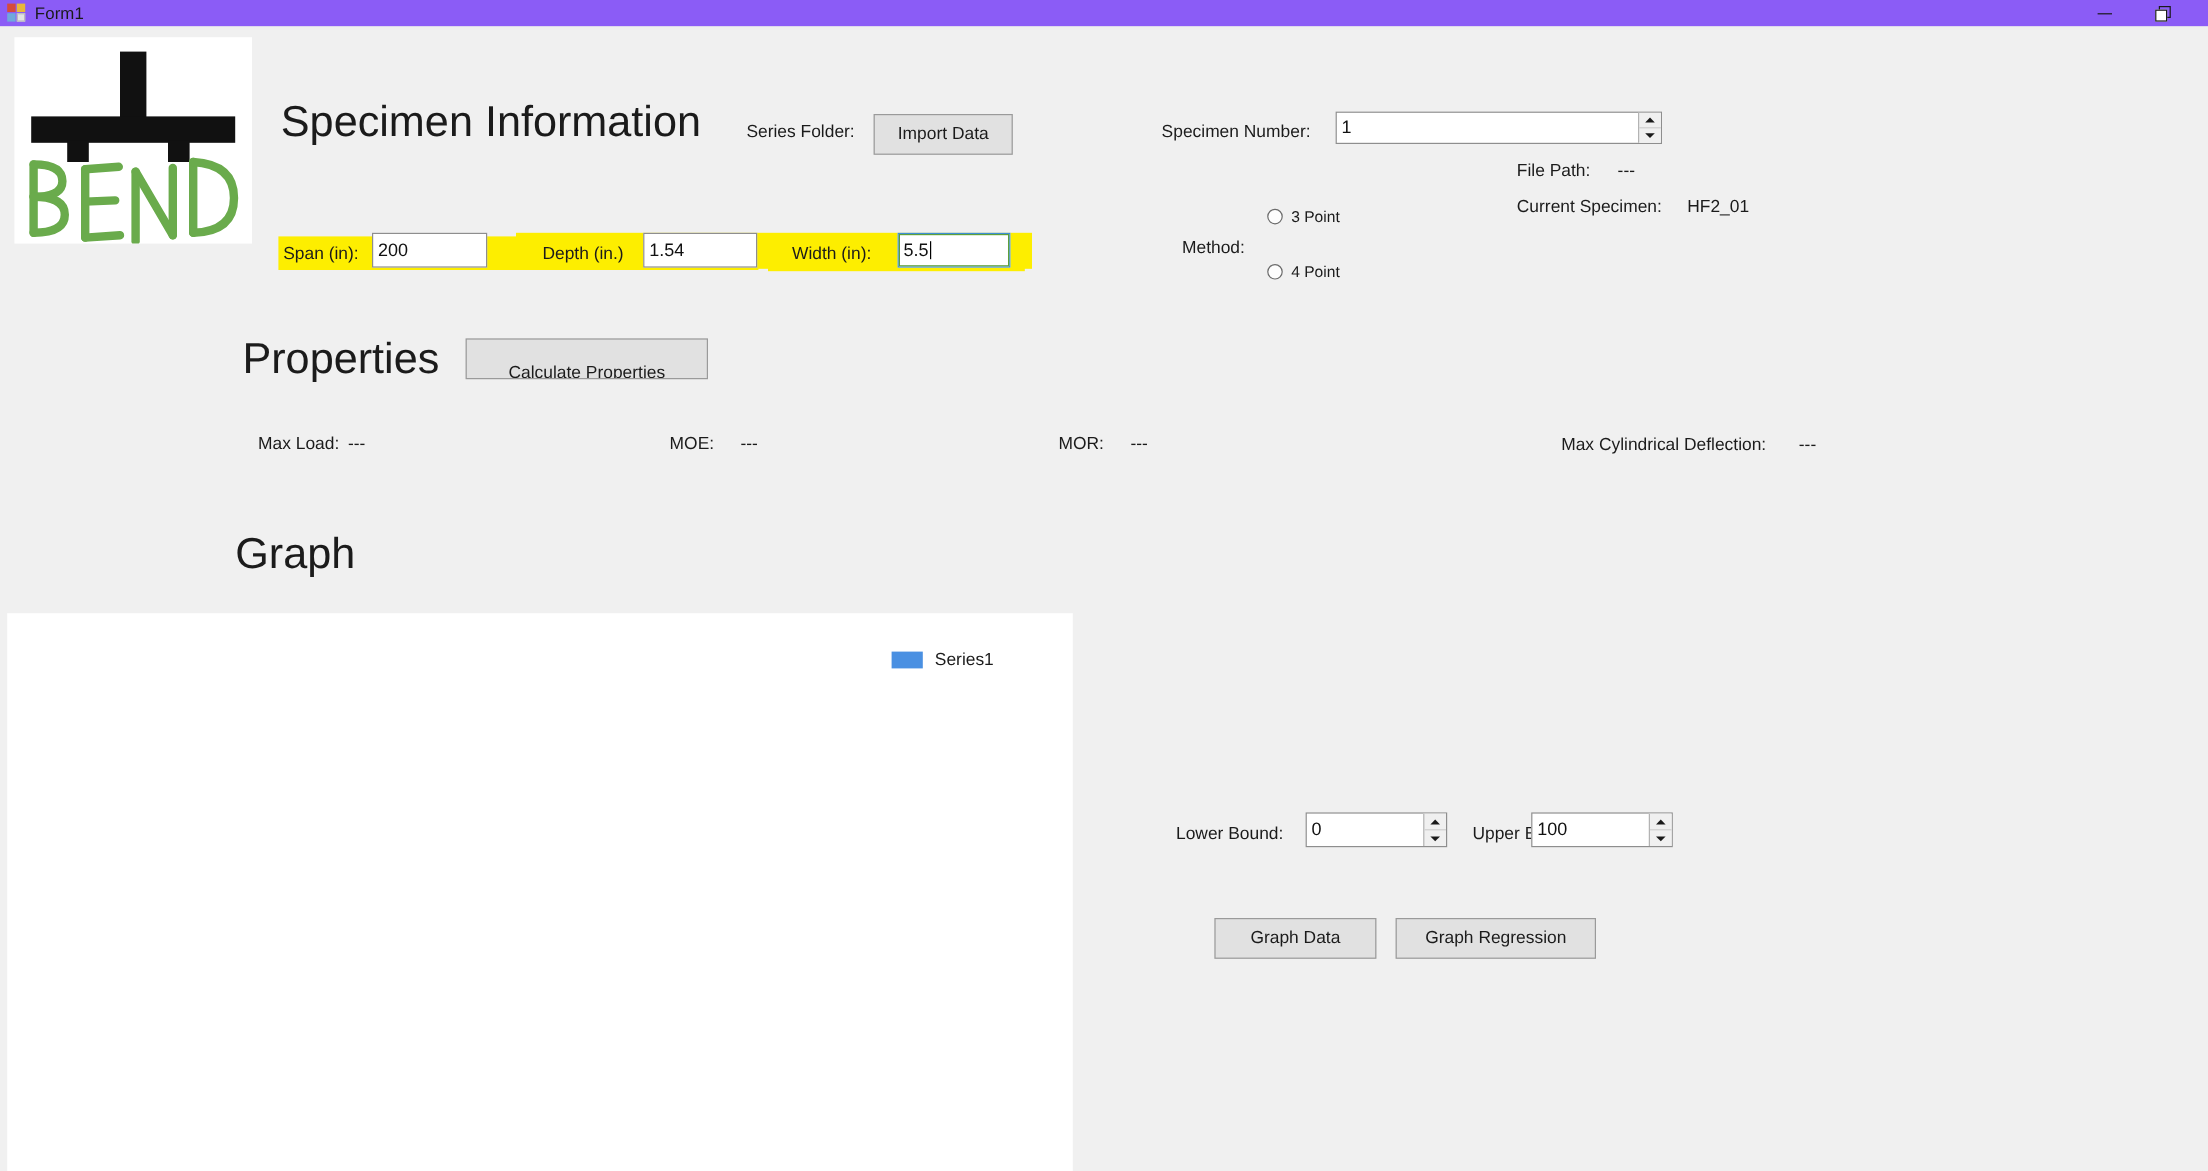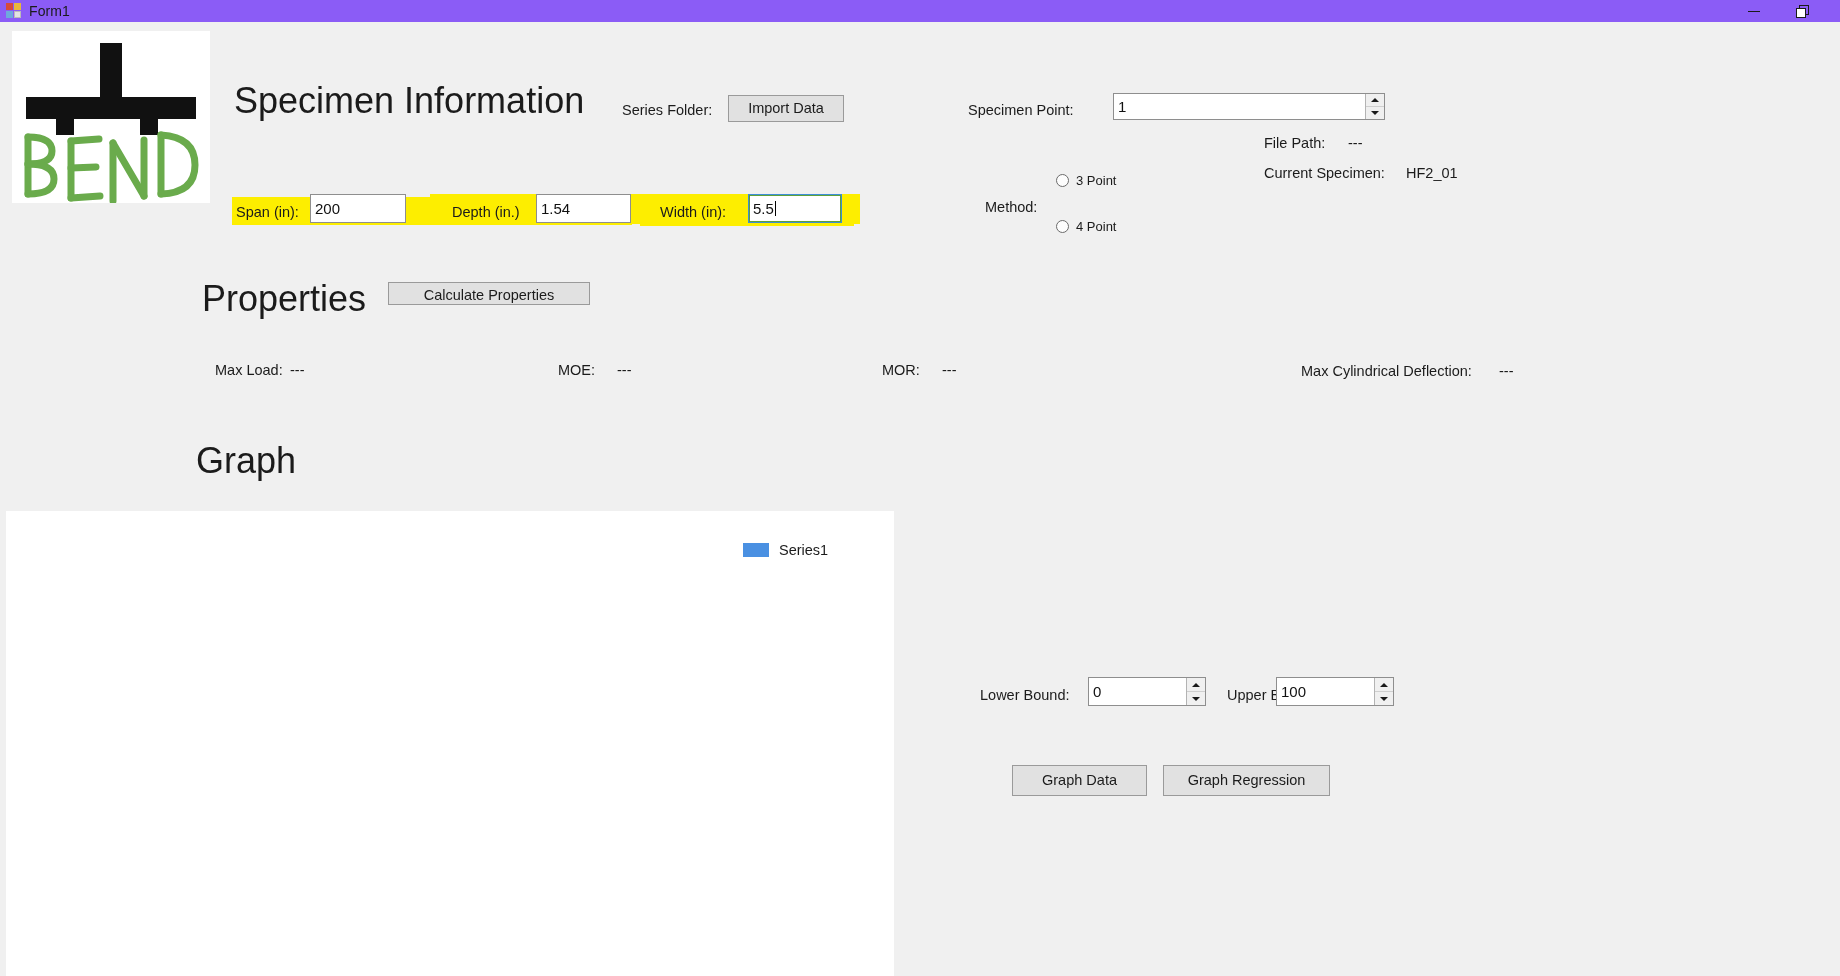--- a/index.html
+++ b/index.html
@@ -127,7 +127,7 @@
     display: flex;
     align-items: center;
     justify-content: center;
-    padding: 0;
+    padding: 16px;
     line-height: 1;
   }
   .wbtn.clip-bottom { align-items: flex-start; overflow: hidden; }

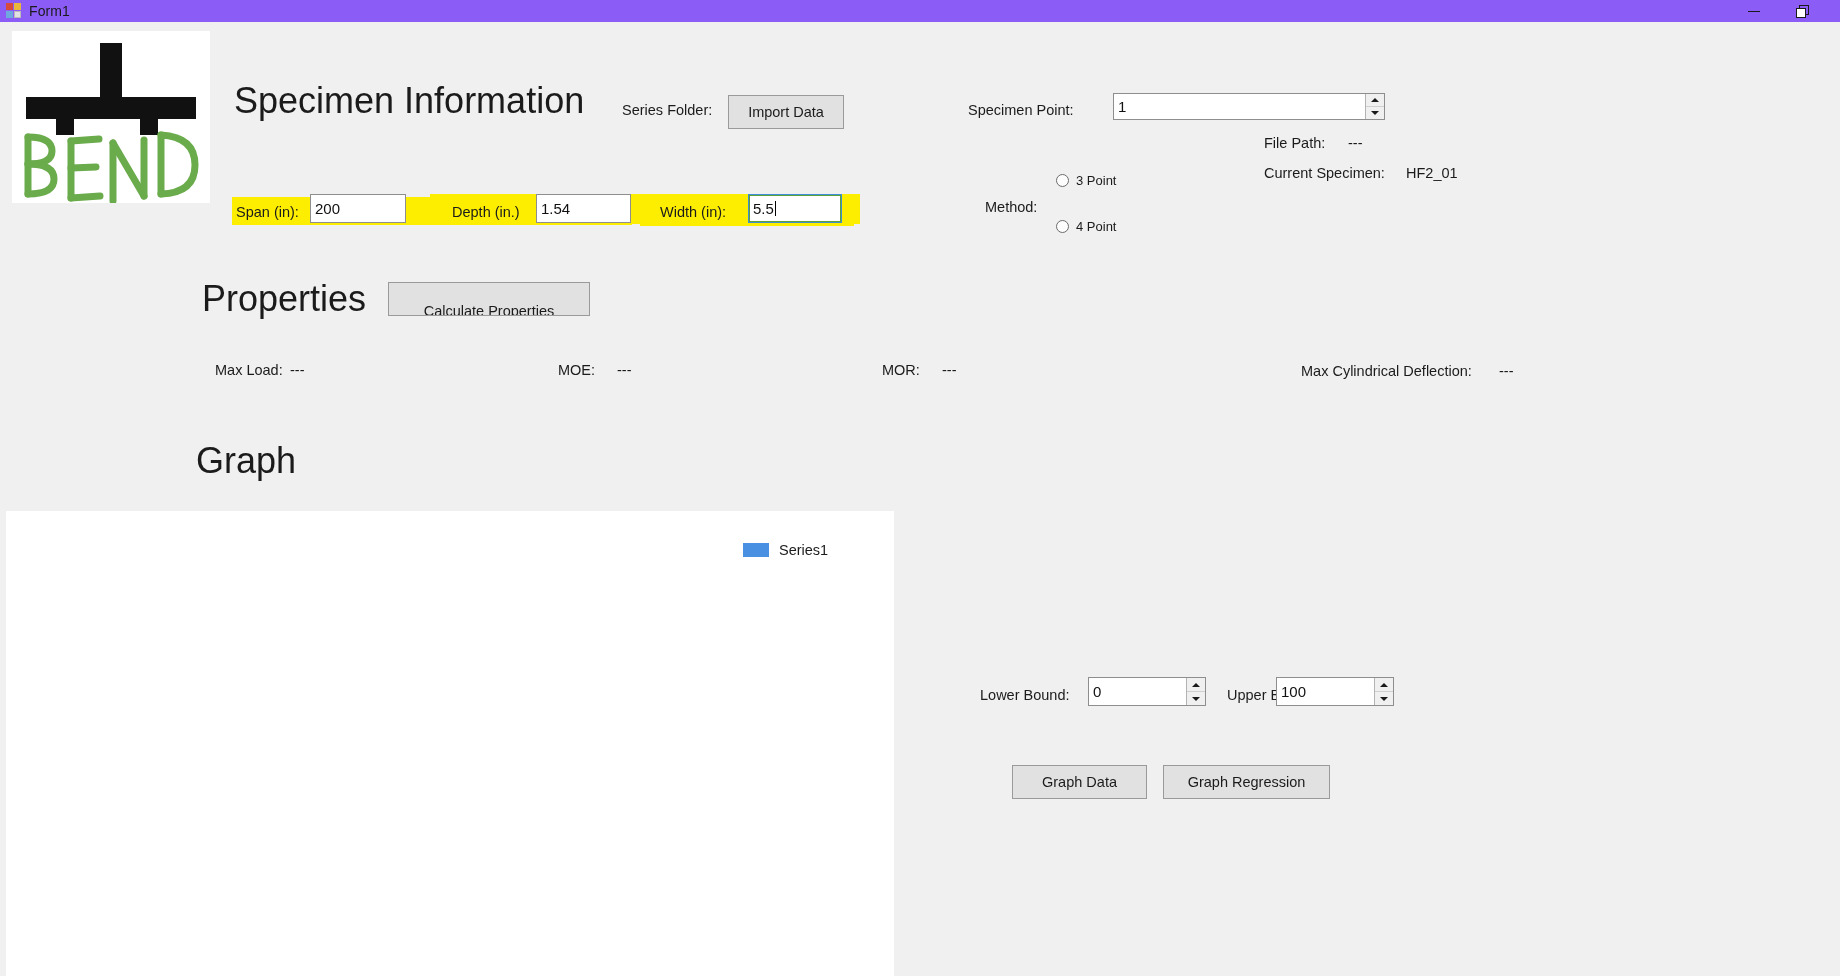--- a/index.html
+++ b/index.html
@@ -317,7 +317,7 @@
     <span>Import Data</span>
   </button>
 
-  <div class="lbl" style="left:968px; top:80px;">Specimen Point:</div>
+  <div class="lbl" style="left:968px; top:80px;">Specimen Number:</div>
 
   <div class="wnum" style="left:1113px; top:71px; width:272px; height:27px;">
     <div class="num-val">1</div>

